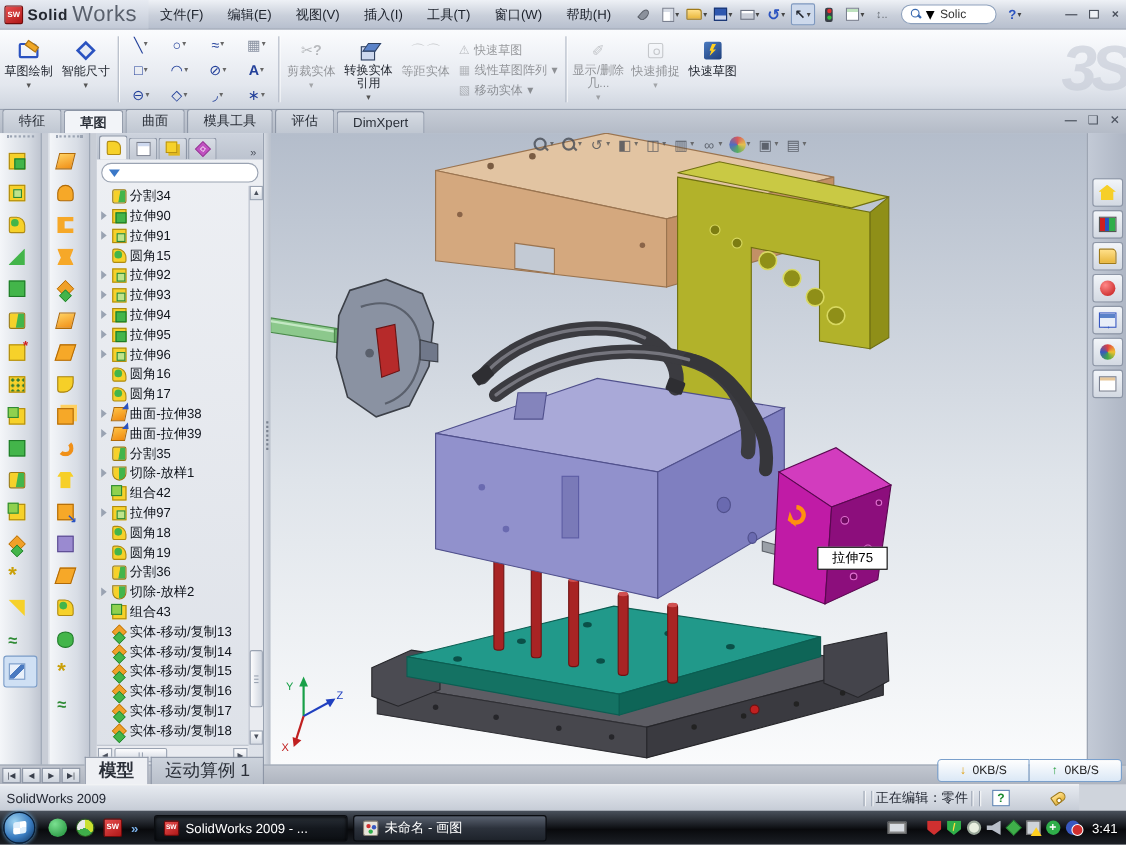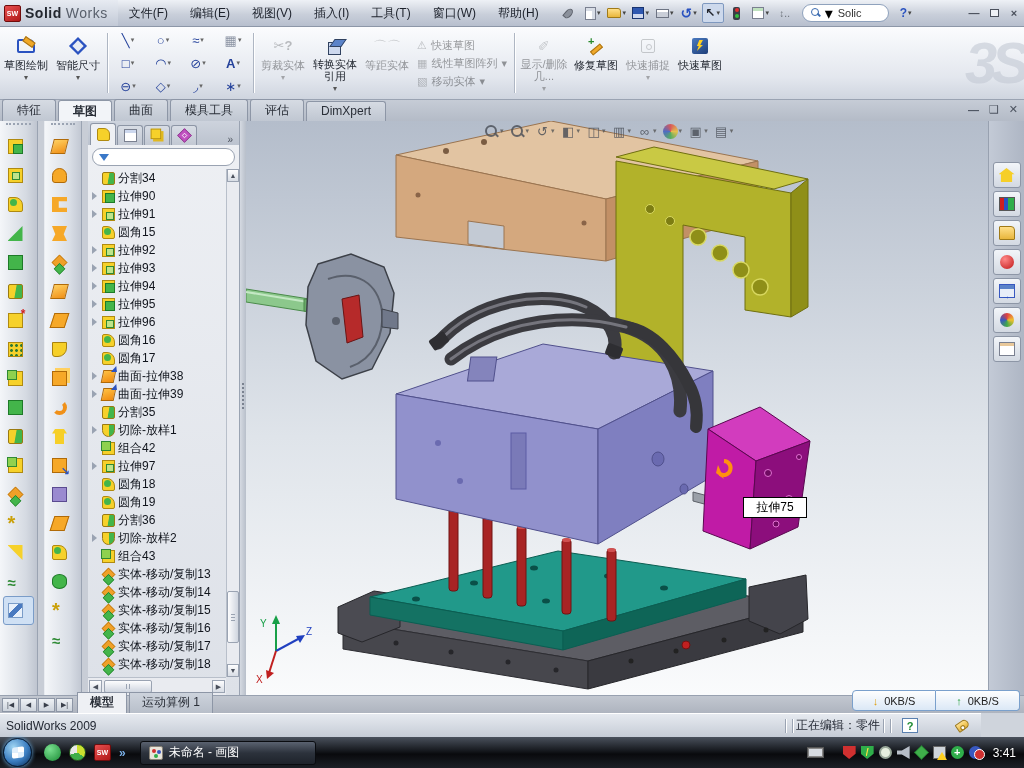--- a/index.html
+++ b/index.html
@@ -15,7 +15,7 @@
   .swcube{width:17px;height:17px;background:linear-gradient(145deg,#e85050,#b01818);border:1px solid #700c0c;
     border-radius:2px;color:#fff;font-size:7px;font-weight:bold;display:flex;align-items:center;justify-content:center;}
   .brand b{font-size:14px;color:#23272f;letter-spacing:.5px;}
-  .brand i{font-style:normal;font-size:14px;color:#59606c;letter-spacing:.5px;text-align:right;}
+  .brand i{font-style:normal;font-size:20px;color:#59606c;letter-spacing:.5px;text-align:right;}
   #menus{display:flex;height:100%;align-items:center;}
   .menu-item{padding:0 11px;font-size:12px;color:#1c212b;height:100%;display:flex;align-items:center;cursor:default;}
   #tb-icons{display:flex;align-items:center;gap:2px;margin-left:8px;flex:1;}

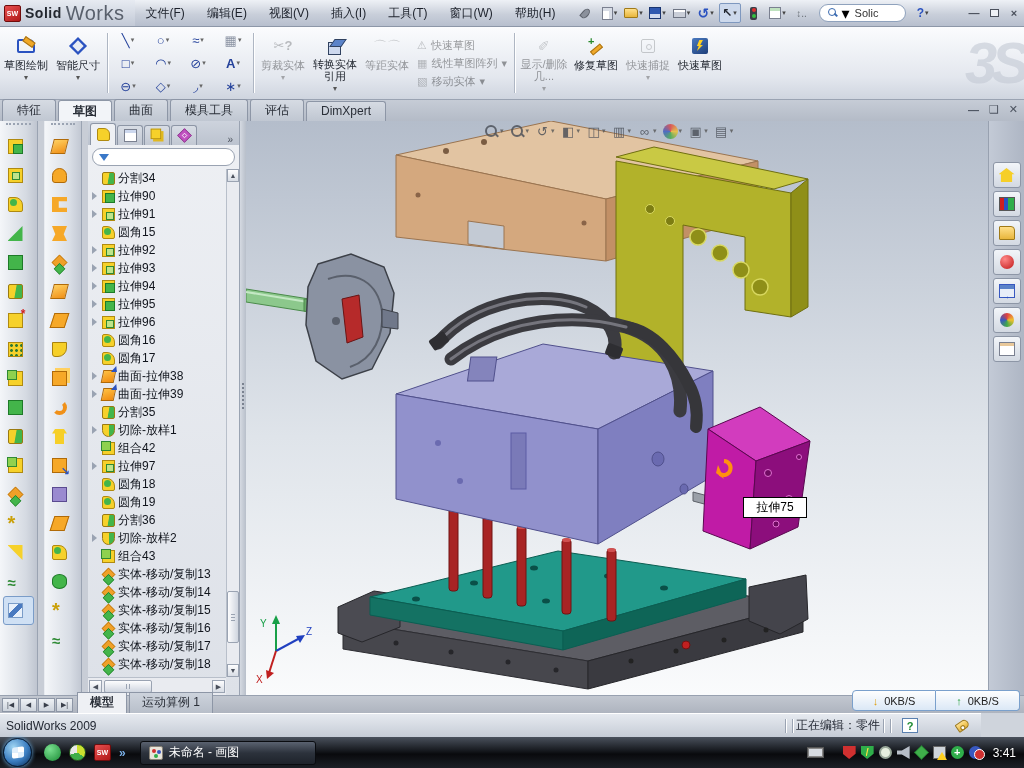--- a/index.html
+++ b/index.html
@@ -463,12 +463,6 @@
         <span>显示/删除几...</span>
         <span class="car">▾</span>
     </div>
-    <div class="bigbtn">
-      <span class="bic">
-          <span class="repairi"></span>
-        </span>
-      <span>修复草图</span>
-    </div>
     <div class="bigbtn dis">
       <span class="bic">
           <span class="snapi"></span>

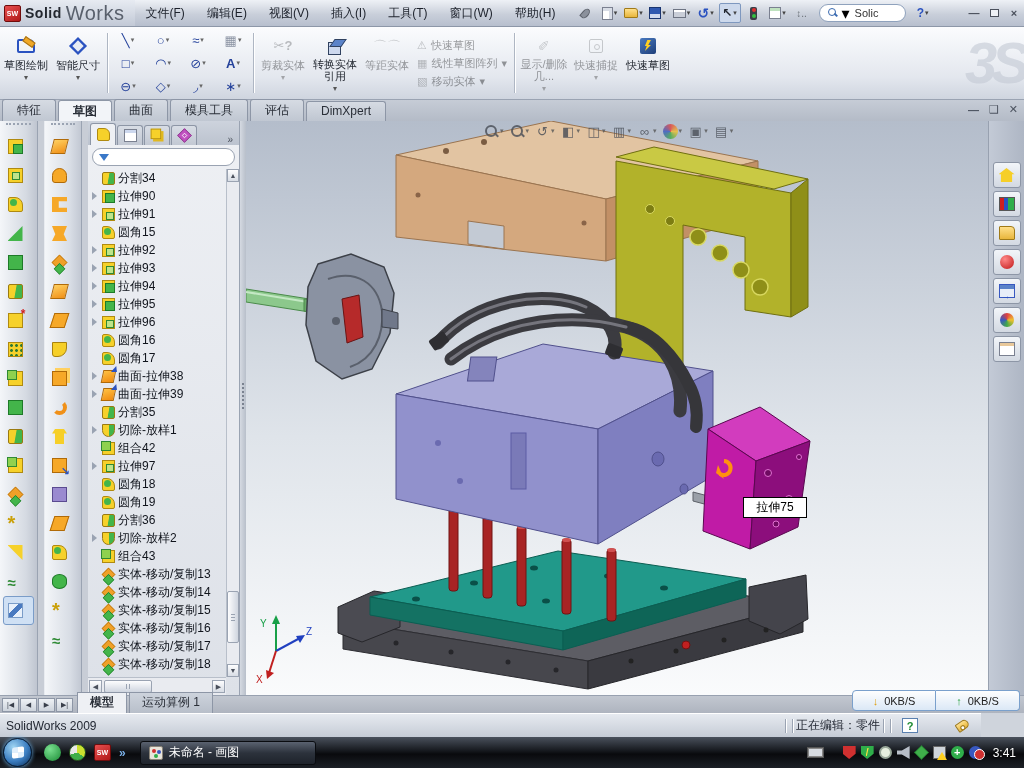--- a/index.html
+++ b/index.html
@@ -213,7 +213,7 @@
   #doctabs{position:absolute;left:0;top:695px;width:1024px;height:18px;background:linear-gradient(#c2c7d0,#aeb4bf);display:flex;align-items:flex-end;border-top:1px solid #98a1b0;}
   .navbtns{display:flex;gap:1px;padding:0 2px 1px;}
   .navb{width:17px;height:14px;background:linear-gradient(#eef1f5,#cdd3dc);border:1px solid #8d96a6;font-size:7px;color:#3a404c;display:flex;align-items:center;justify-content:center;}
-  .dtab{padding:1px 12px 2px;font-size:12px;color:#2a2f38;background:linear-gradient(#cdd3dc,#b8bfca);border:1px solid #8d96a6;border-bottom:none;margin-left:2px;margin-top:44px;}
+  .dtab{padding:1px 12px 2px;font-size:16px;color:#2a2f38;background:linear-gradient(#cdd3dc,#b8bfca);border:1px solid #8d96a6;border-bottom:none;margin-left:2px;margin-top:44px;}
   .dtab.active{background:#eef0f4;font-weight:bold;}
 
   

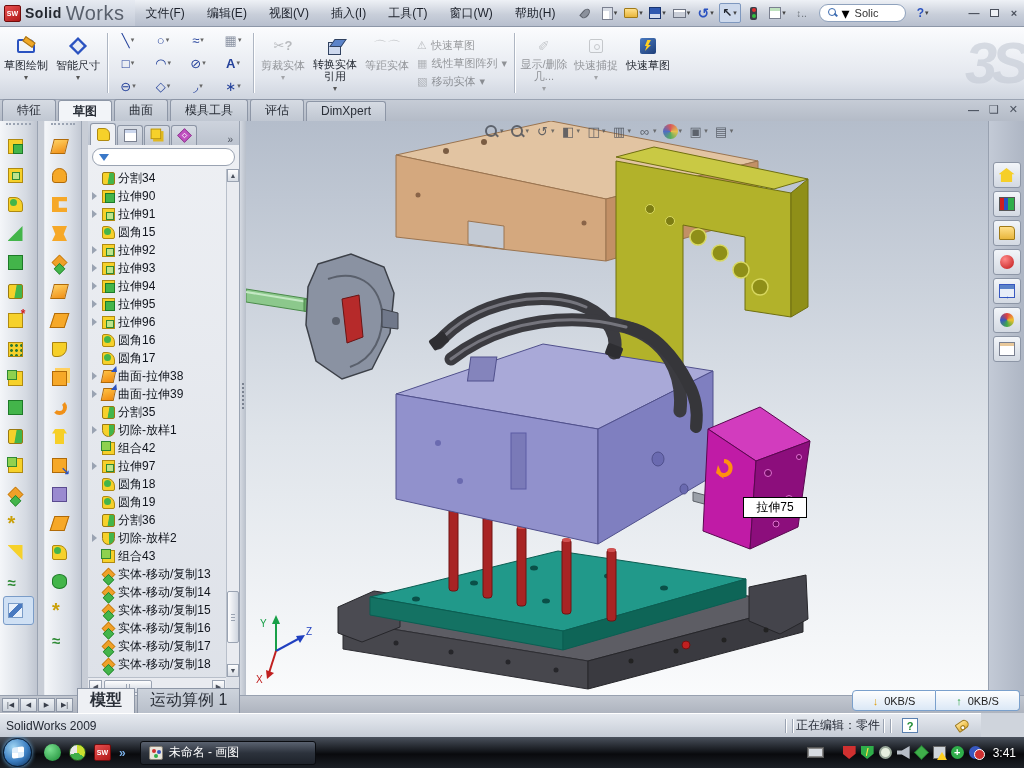--- a/index.html
+++ b/index.html
@@ -1167,6 +1167,10 @@
     <span class="qlchev">»</span>
     <div id="taskwins" style="margin-left:14px;">
 
+        <div class="taskwin active">
+          <span class="twic t-sw"></span>
+          <span>SolidWorks 2009 - ...</span>
+        </div>
 
         <div class="taskwin">
           <span class="twic t-paint"></span>

